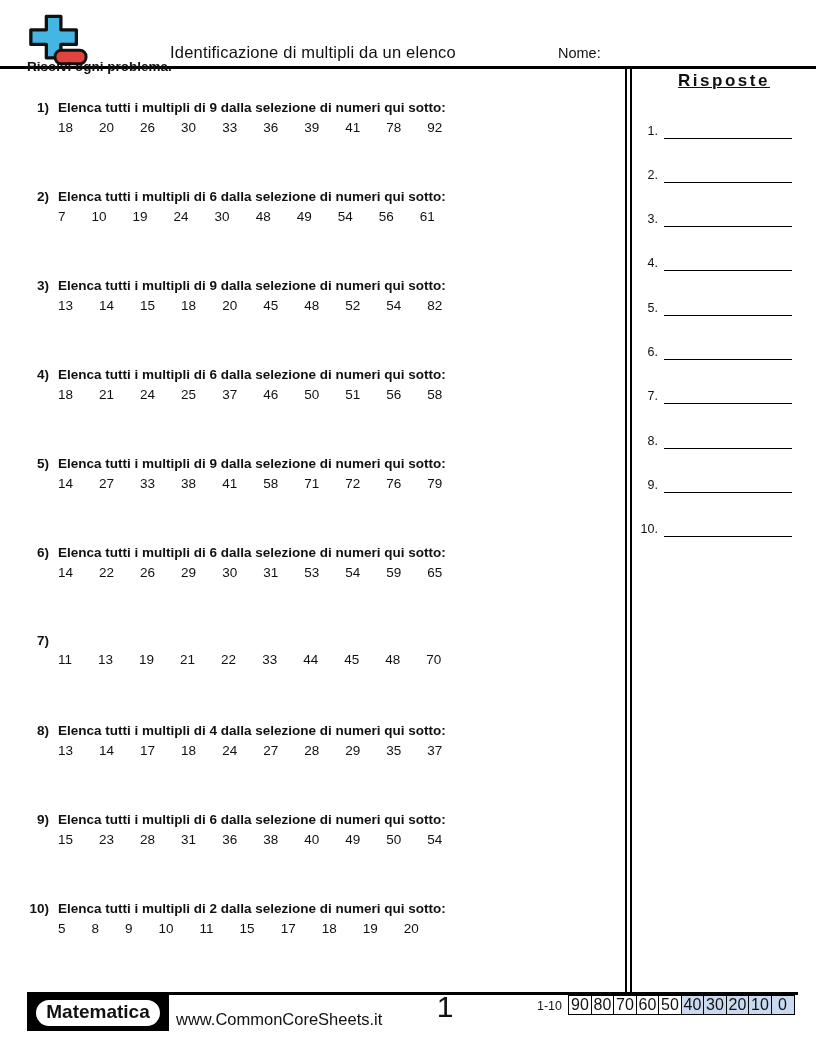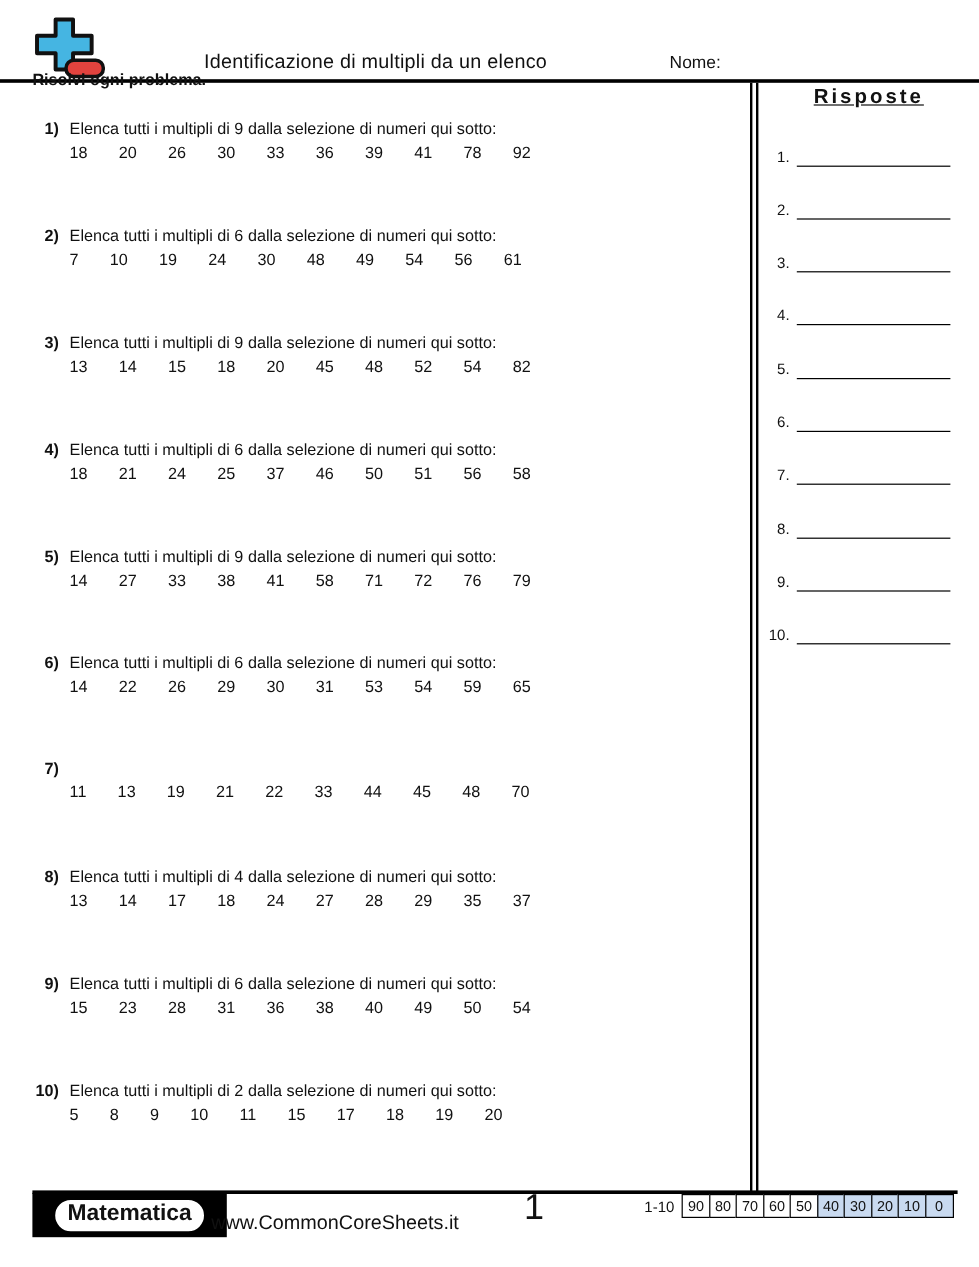--- a/index.html
+++ b/index.html
@@ -28,7 +28,7 @@
   .problem{position:absolute;left:26px;width:592px;}
   .qline{display:flex;align-items:baseline;}
   .pnum{width:23px;flex:none;text-align:right;font-weight:bold;font-size:13.5px;margin-right:9px;}
-  .qtext{font-size:13.5px;line-height:17px;white-space:nowrap;}
+  .qtext{font-size:13.5px;line-height:17px;white-space:nowrap;font-weight:bold;}
   .nrow{margin-left:32px;margin-top:4px;display:flex;gap:26px;}
   .pick{font-size:13.5px;}
   

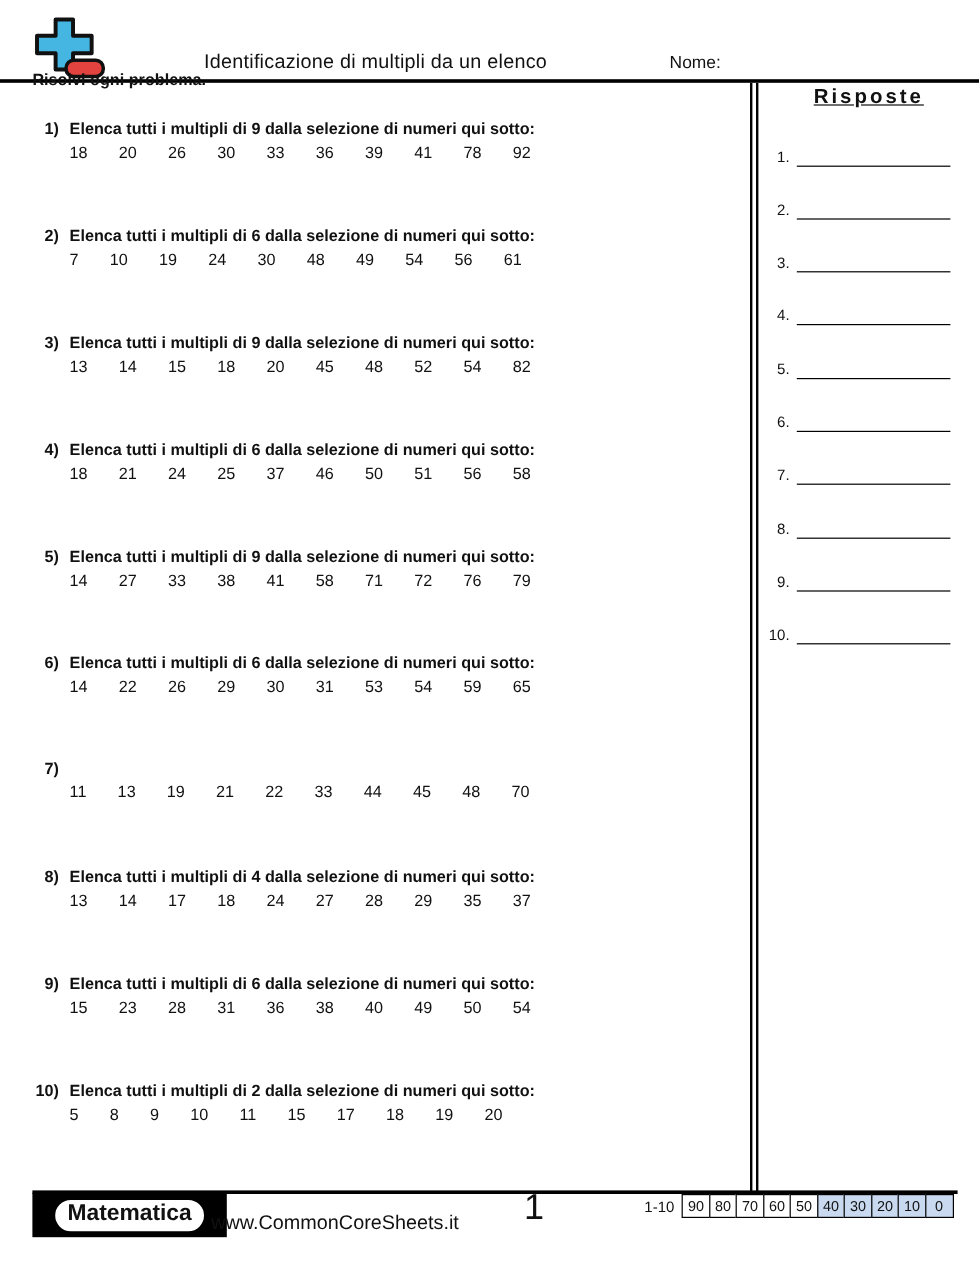--- a/index.html
+++ b/index.html
@@ -33,7 +33,7 @@
   .pick{font-size:13.5px;}
   
   .footer-line{position:absolute;left:27px;top:992px;width:771px;height:2.5px;background:#000;}
-  .brand{position:absolute;left:27px;top:994px;width:162px;height:37px;background:#000;
+  .brand{position:absolute;left:27px;top:994px;width:142px;height:37px;background:#000;
     display:flex;align-items:center;justify-content:center;}
   .brand-pill{background:#fff;border:2.5px solid #000;border-radius:17px;padding:1px 10px 3px;
     font-size:19px;font-weight:bold;white-space:nowrap;}

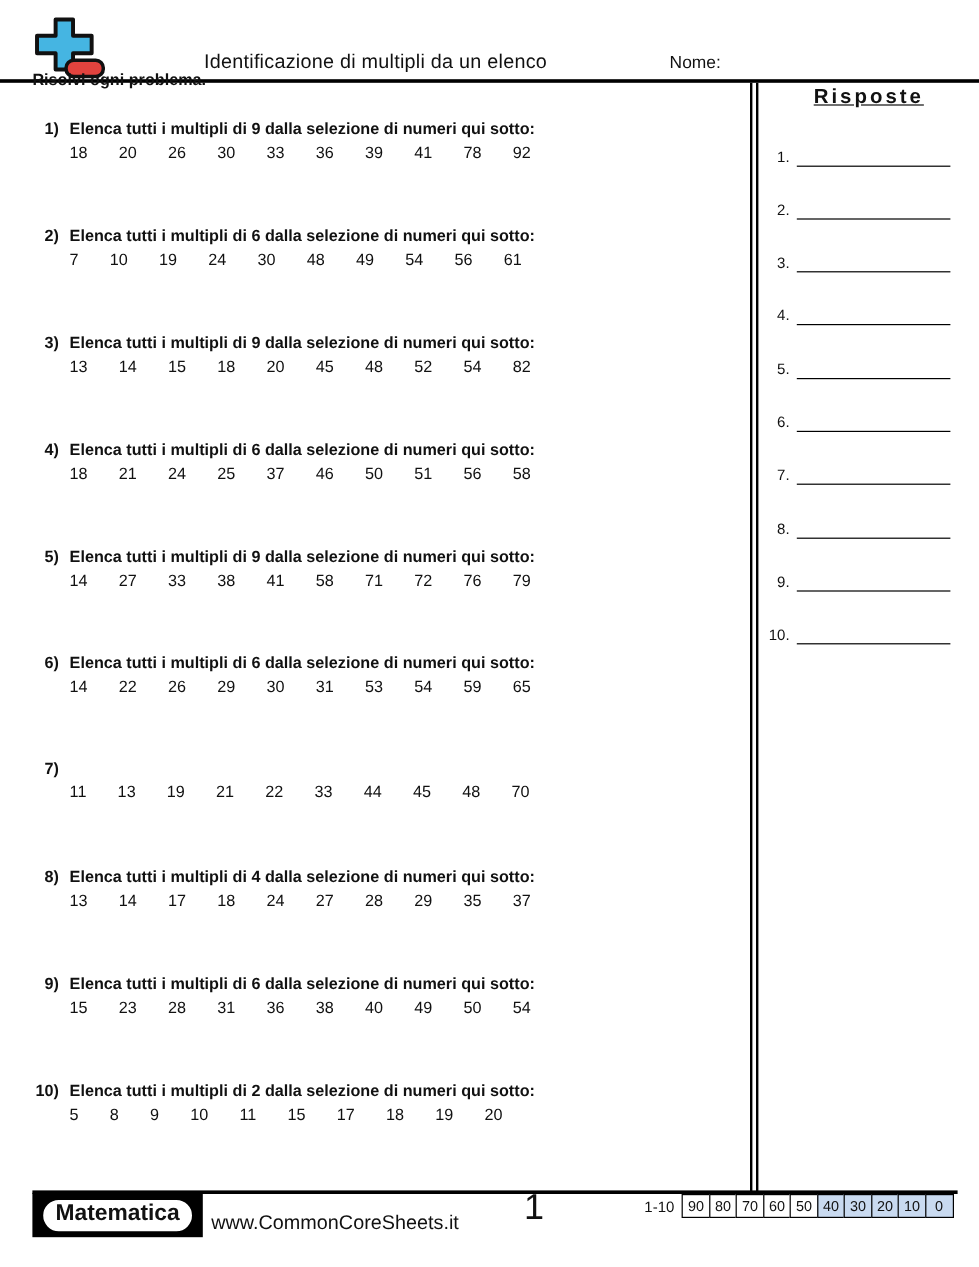--- a/index.html
+++ b/index.html
@@ -42,7 +42,7 @@
   .score-label{position:absolute;left:528px;top:999px;width:34px;text-align:right;font-size:12.5px;}
   .score-grid{position:absolute;left:568px;top:995px;display:flex;}
   .score-cell{box-sizing:border-box;width:24px;height:20px;border:1.5px solid #000;margin-left:-1.5px;
-    display:flex;align-items:center;justify-content:center;font-size:12px;background:#fff;text-align:right;}
+    display:flex;align-items:center;justify-content:center;font-size:16px;background:#fff;text-align:right;}
   .score-cell:first-child{margin-left:0;}
   .score-cell.hl{background:#C9DAF0;}
 </style>

